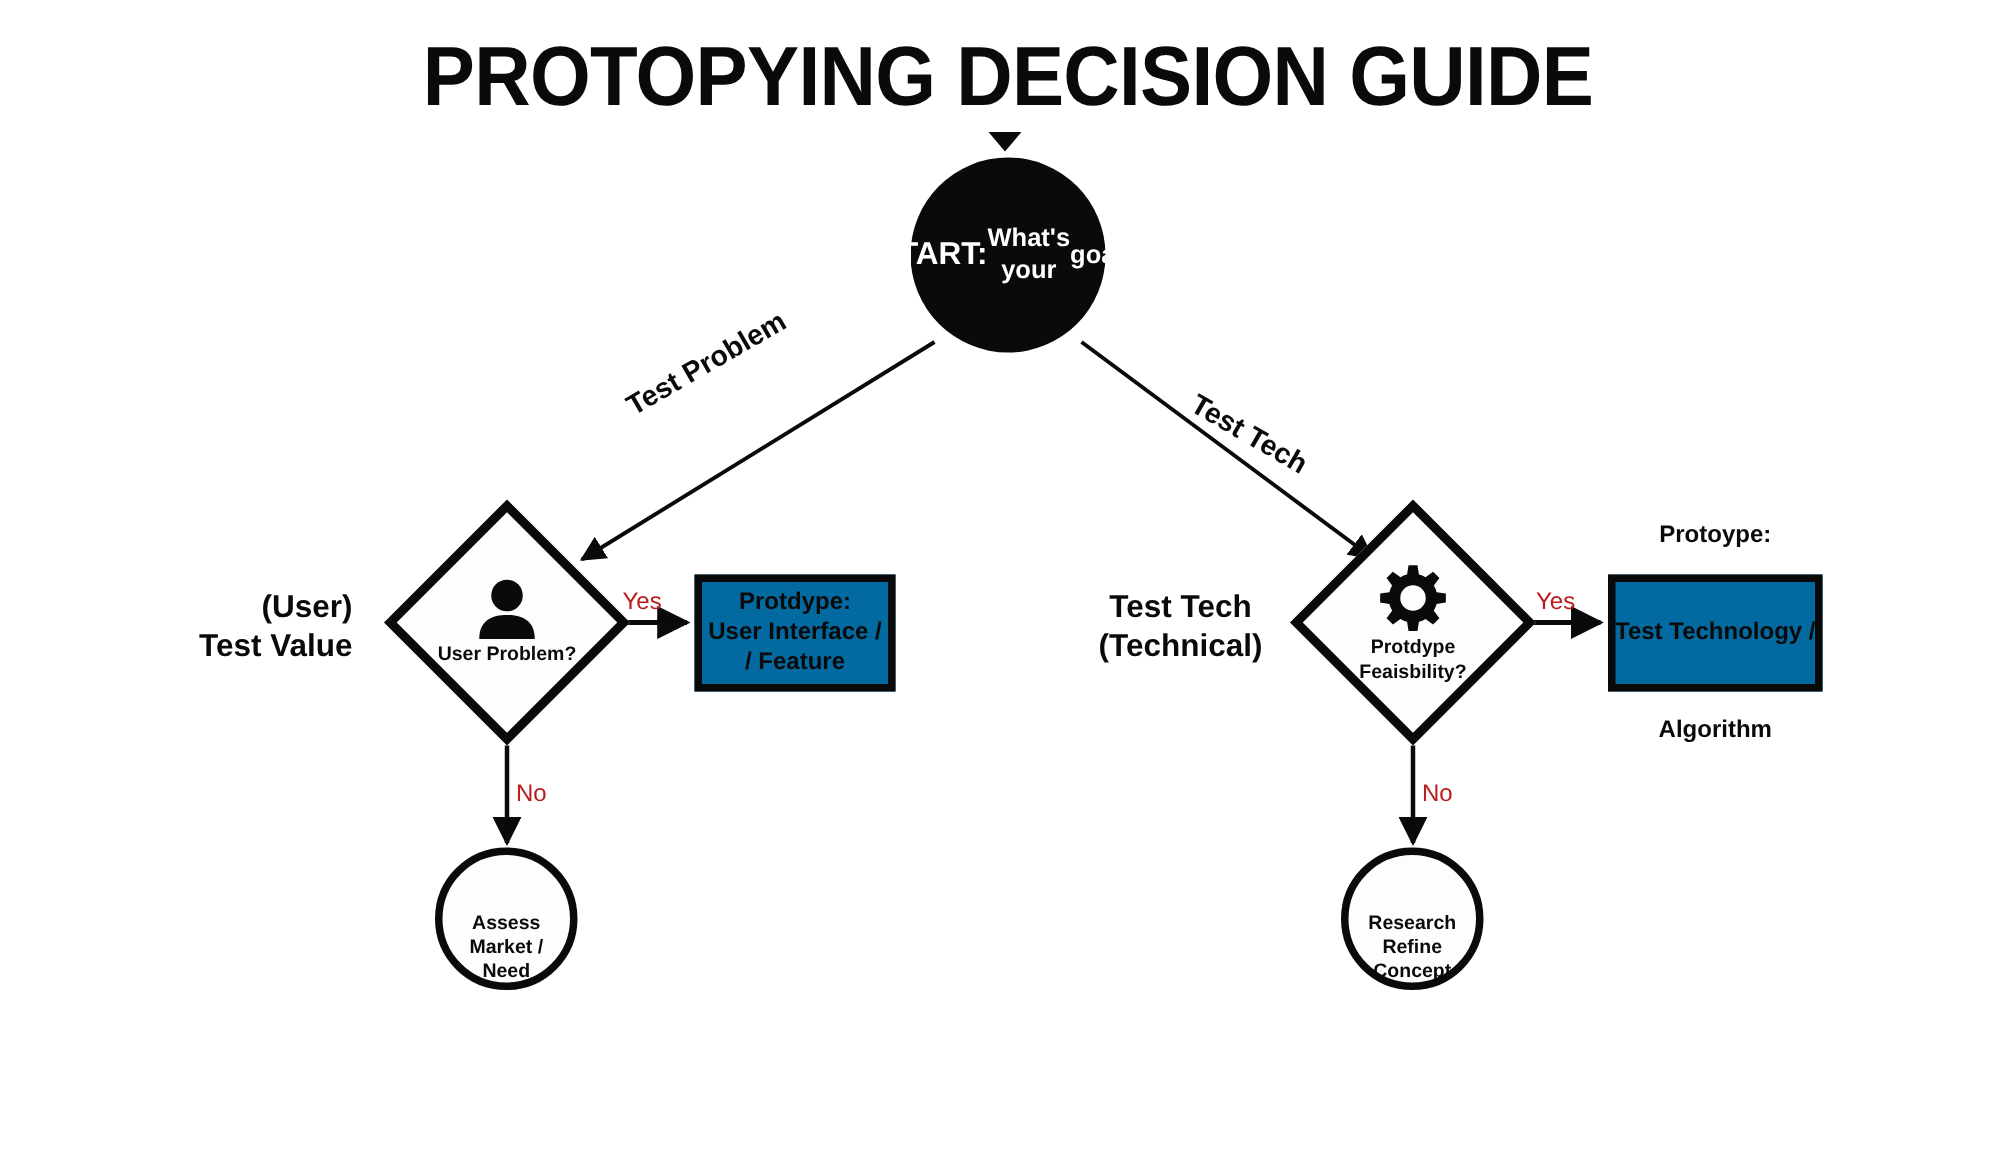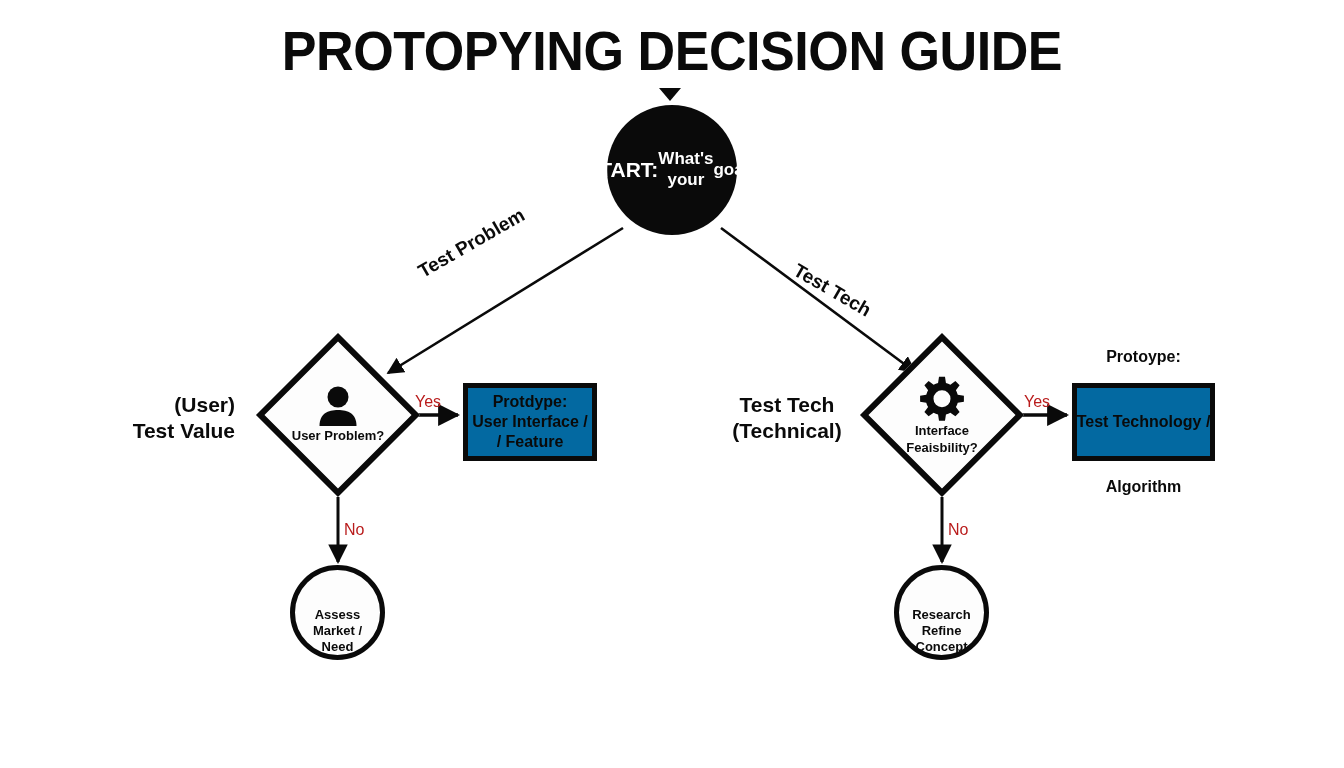--- a/index.html
+++ b/index.html
@@ -248,7 +248,7 @@
           M 50 33 A 18.5 18.5 0 1 0 50 70 A 18.5 18.5 0 1 0 50 33 Z
         "></path>
       </svg>
-      <div class="dlabel">Interface</div>
+      <div class="dlabel">Protdype</div>
       <div class="dlabel">Feaisbility?</div>
     </div>
   </div>

